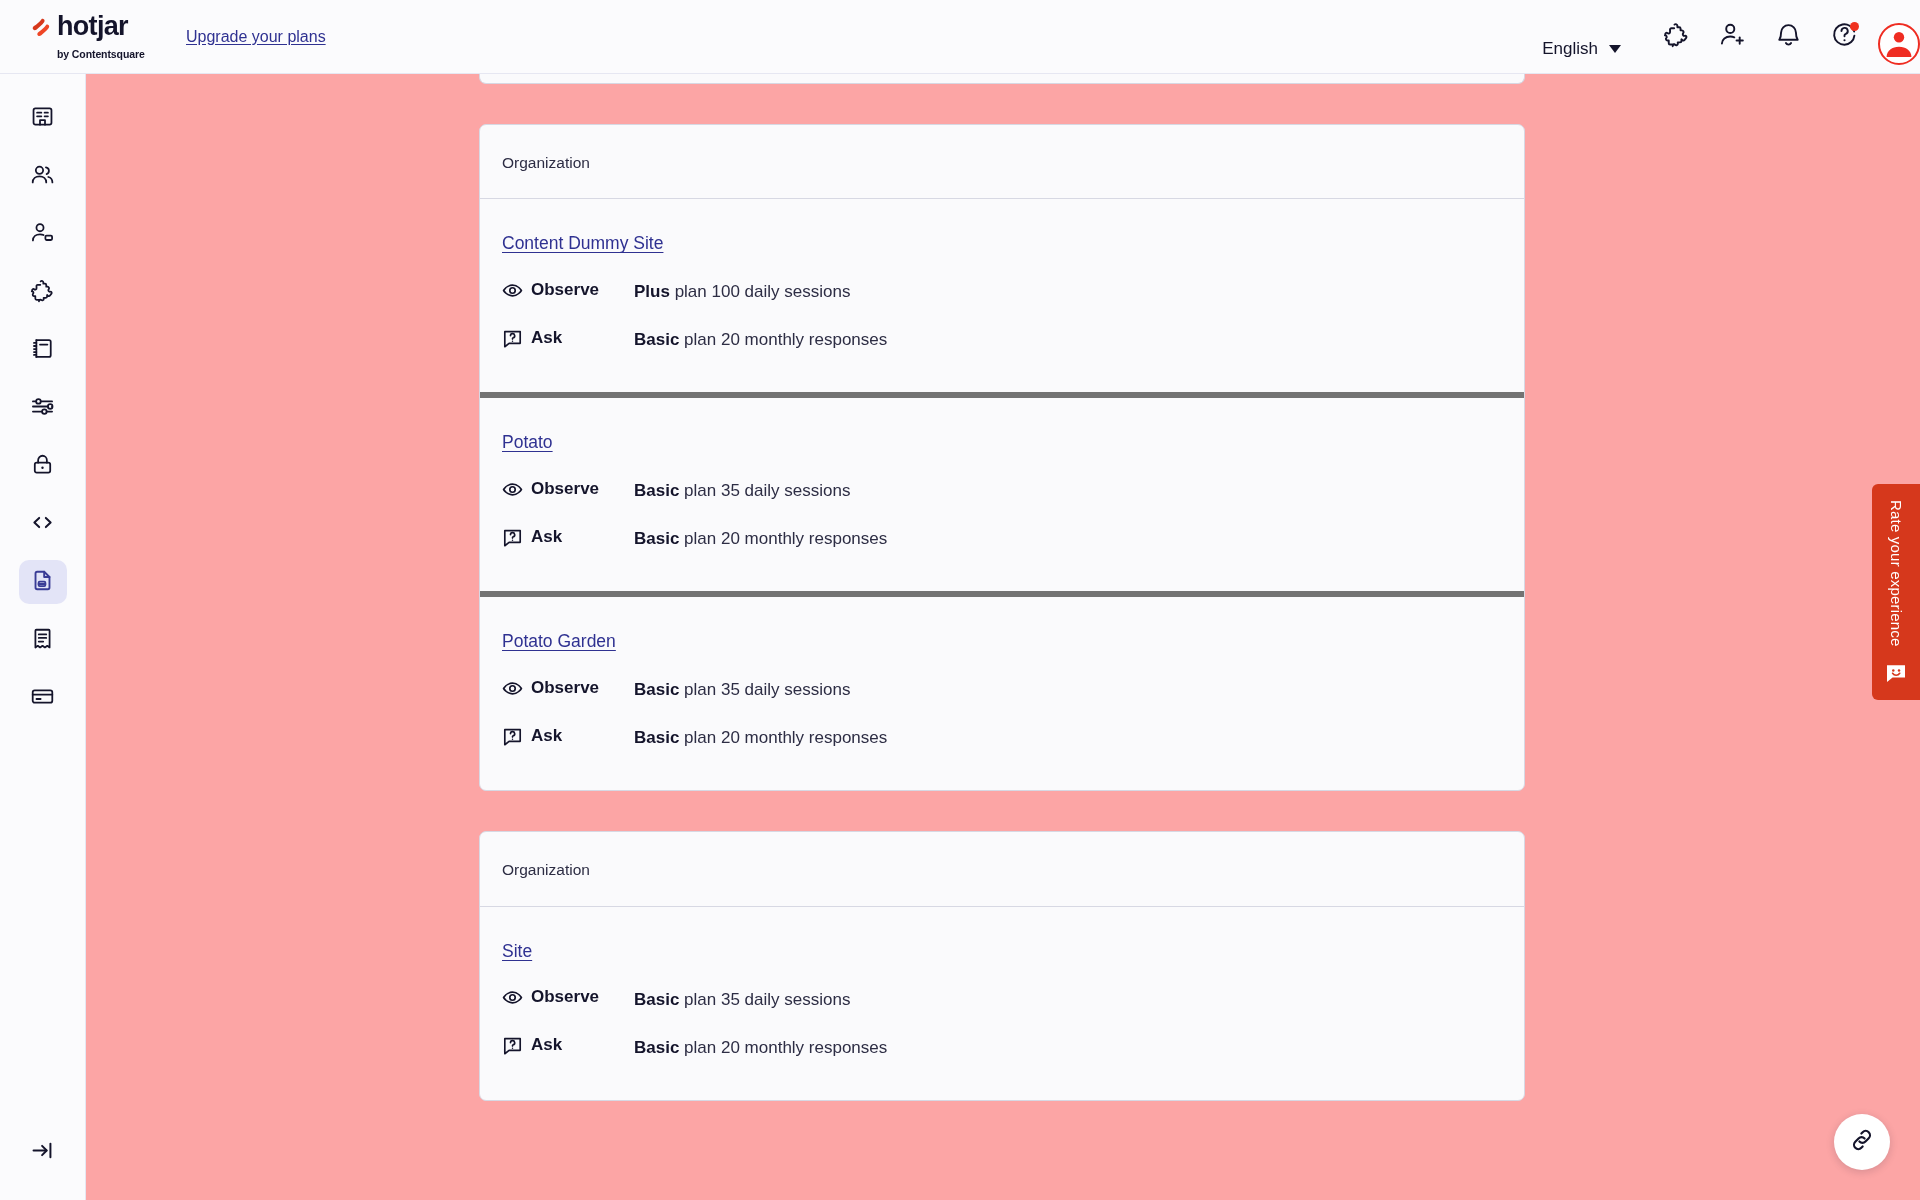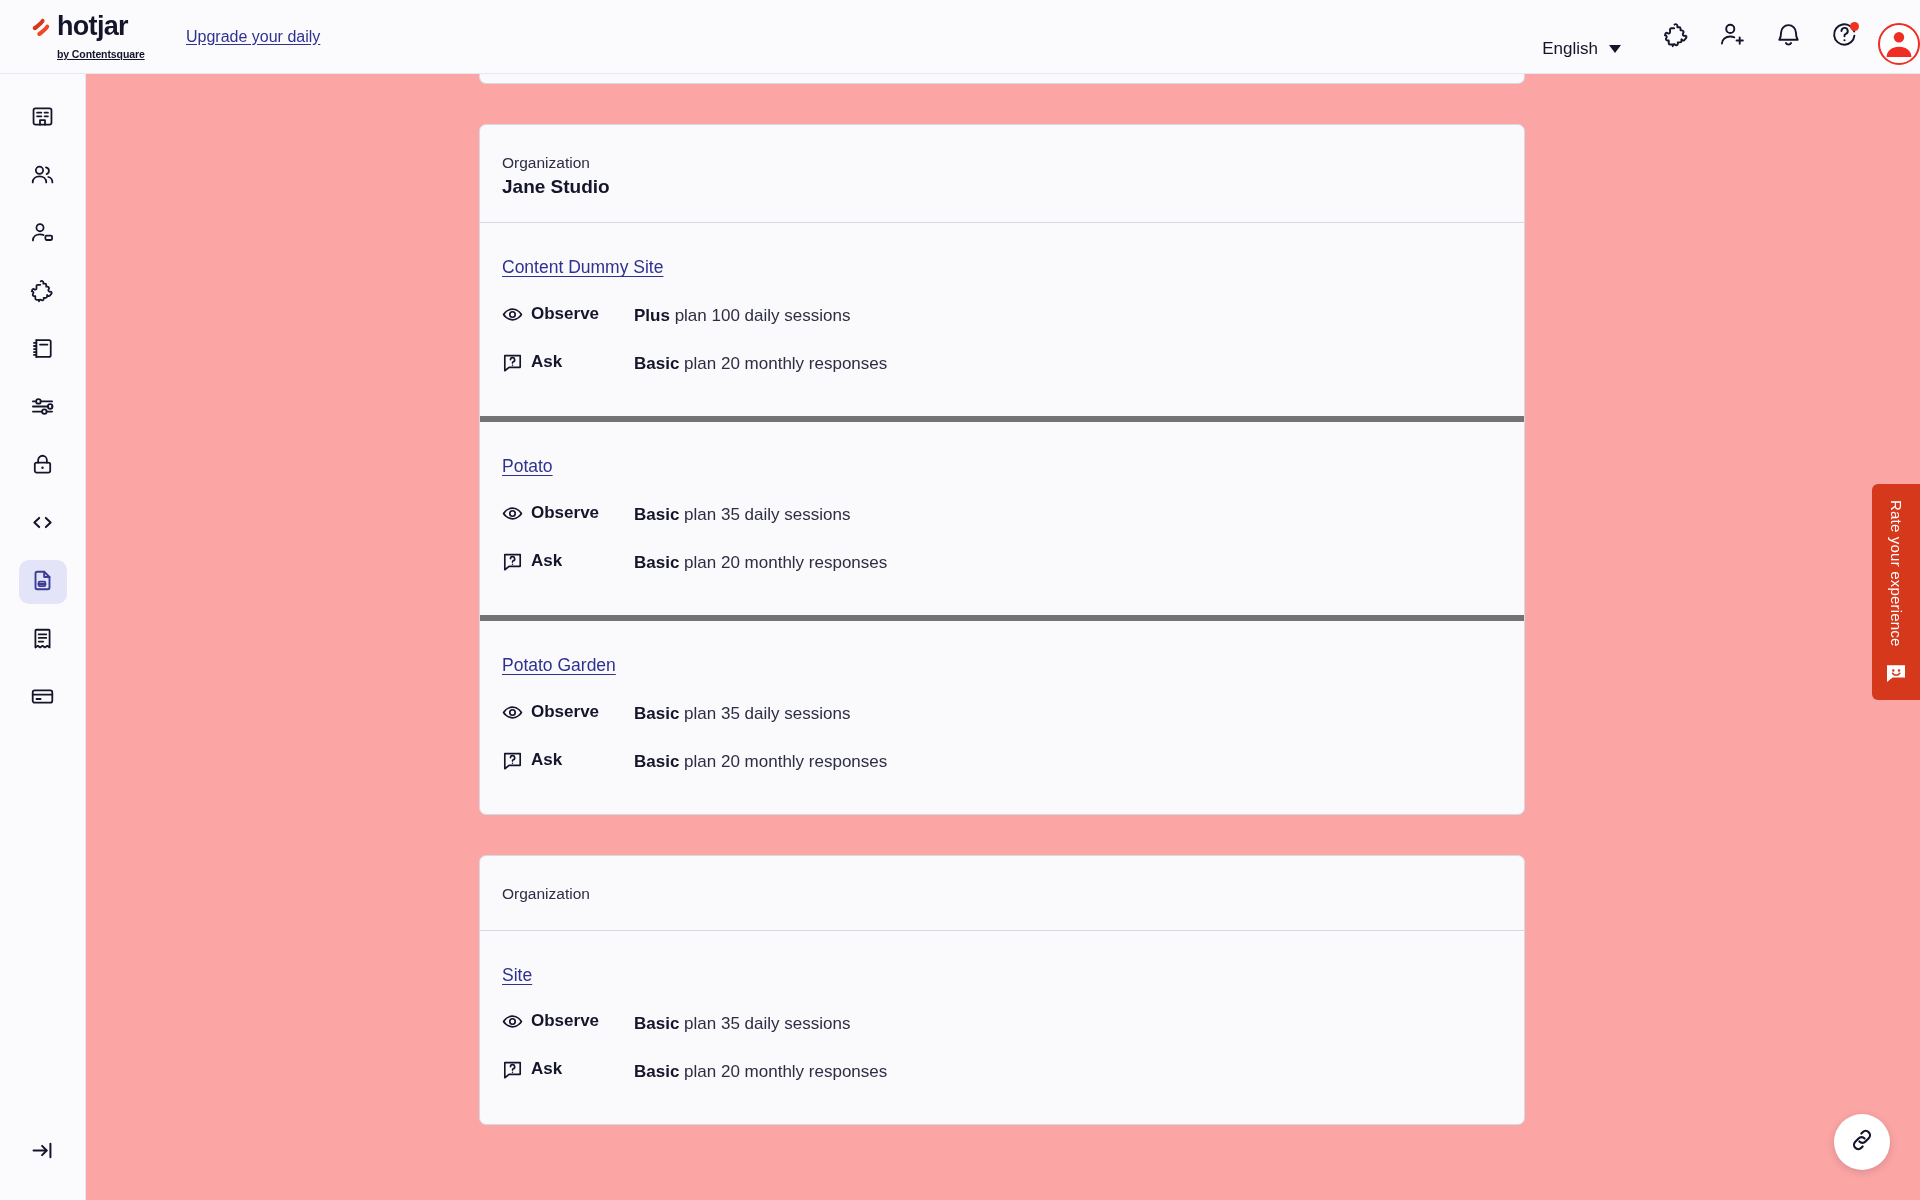--- a/index.html
+++ b/index.html
@@ -304,7 +304,7 @@
     </span>
   </div>
 
-  <a id="upgrade-link">Upgrade your daily</a>
+  <a id="upgrade-link">Upgrade your plans</a>
 
   <div id="header-right">
 

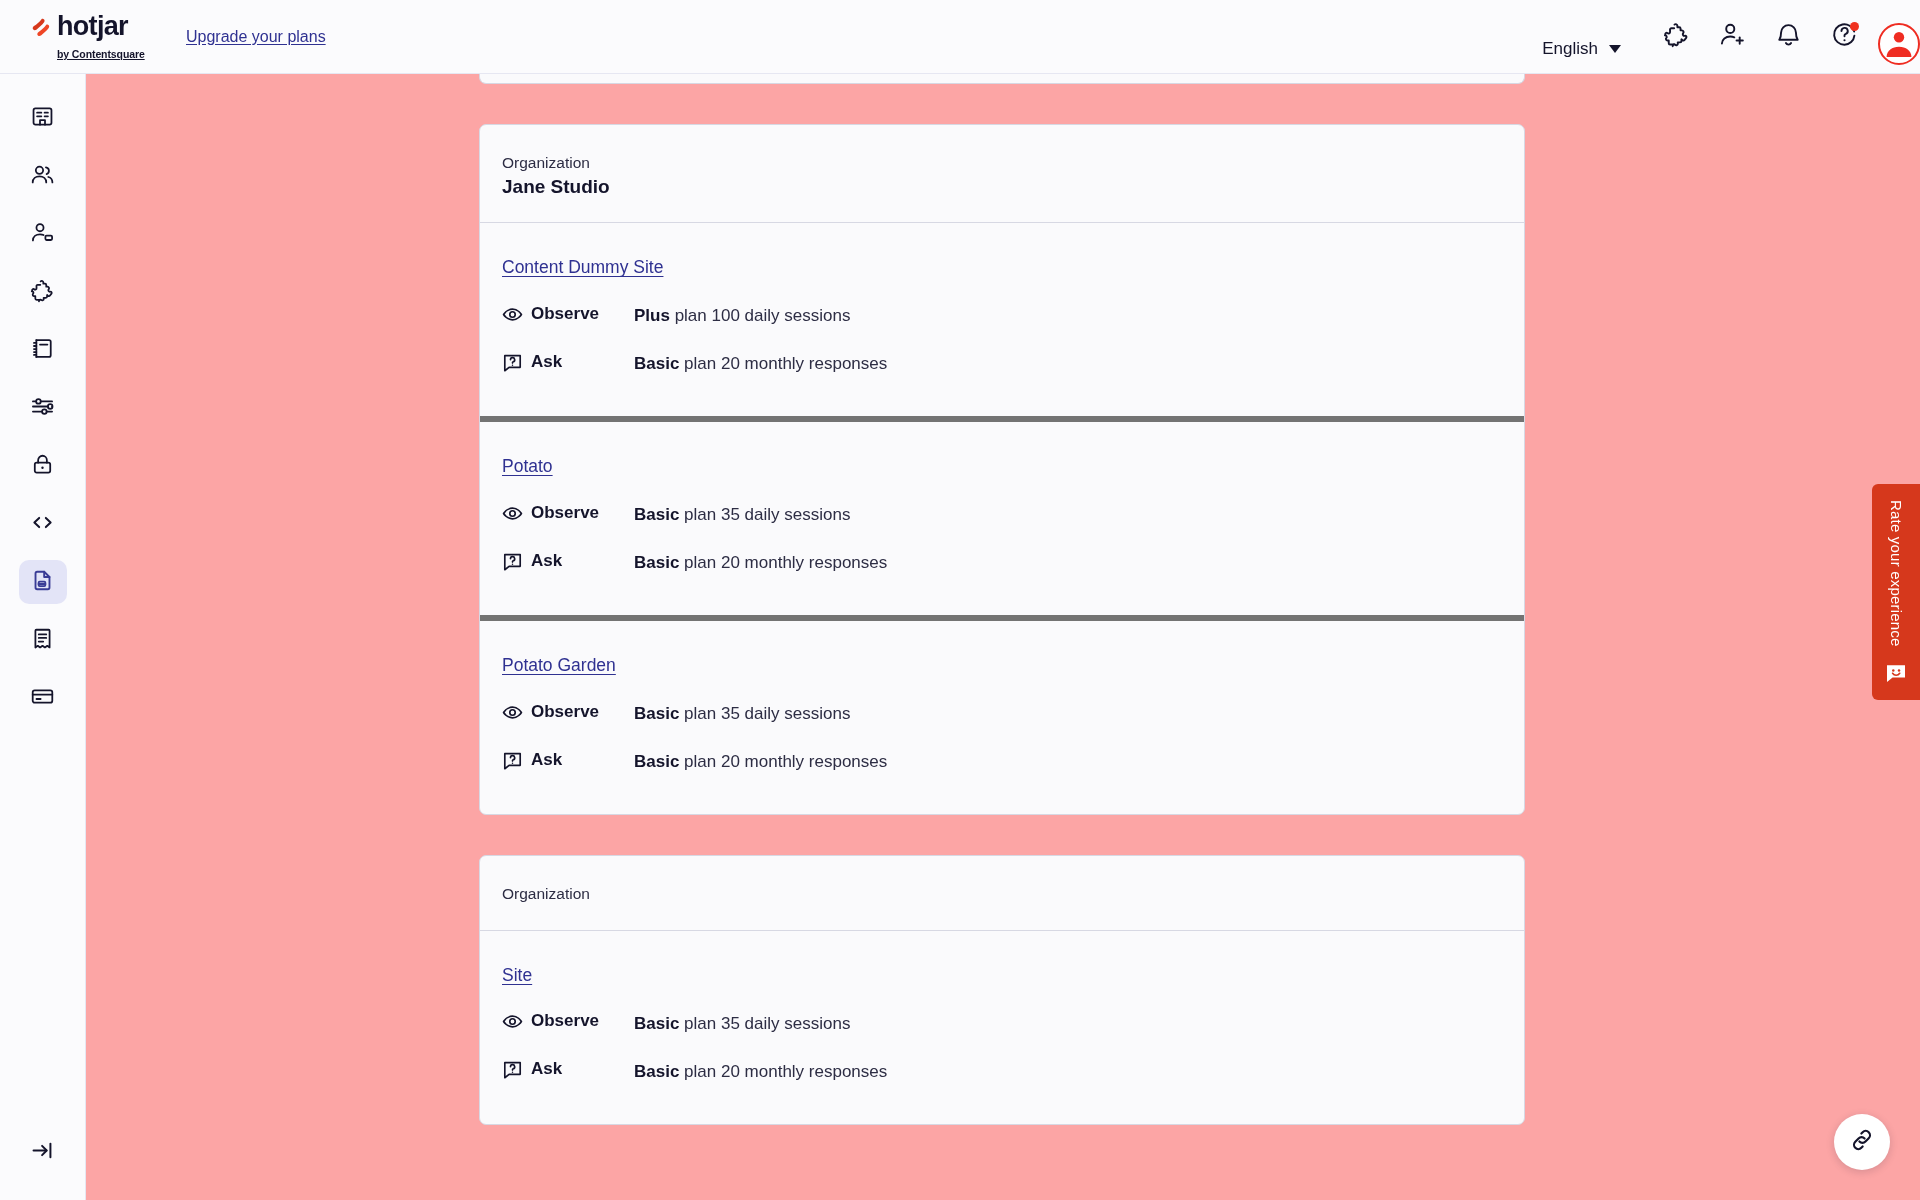--- a/index.html
+++ b/index.html
@@ -51,7 +51,6 @@
     letter-spacing: -0.1px;
     color: #14142b;
     margin-top: 9px;
-    text-decoration: underline;
   }
 
   #upgrade-link {

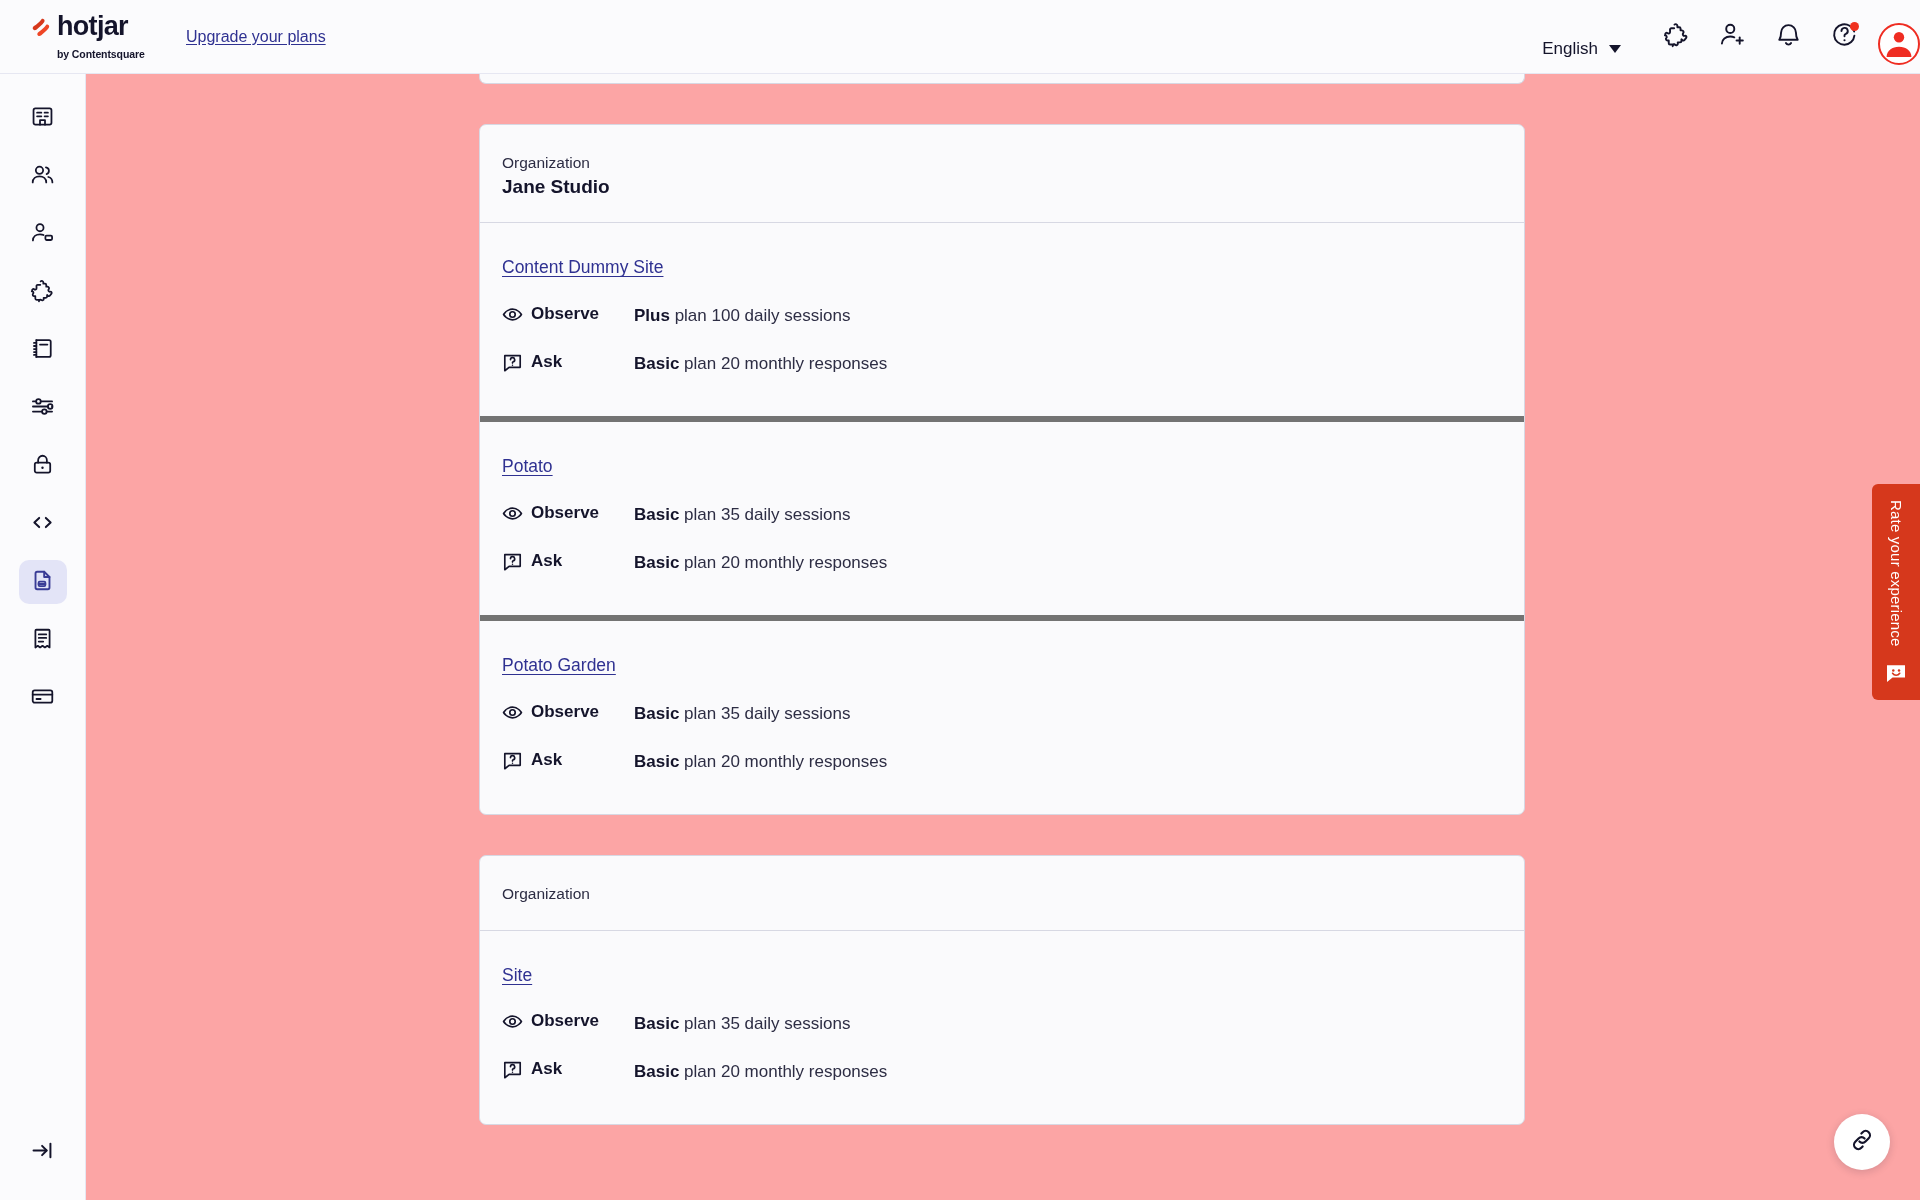--- a/index.html
+++ b/index.html
@@ -505,7 +505,6 @@
     <div class="org-card">
       <div class="org-head">
         <div class="org-label">Organization</div>
-        <div class="org-name">Jane Studio</div>
       </div>
 
       <div class="site-block">

